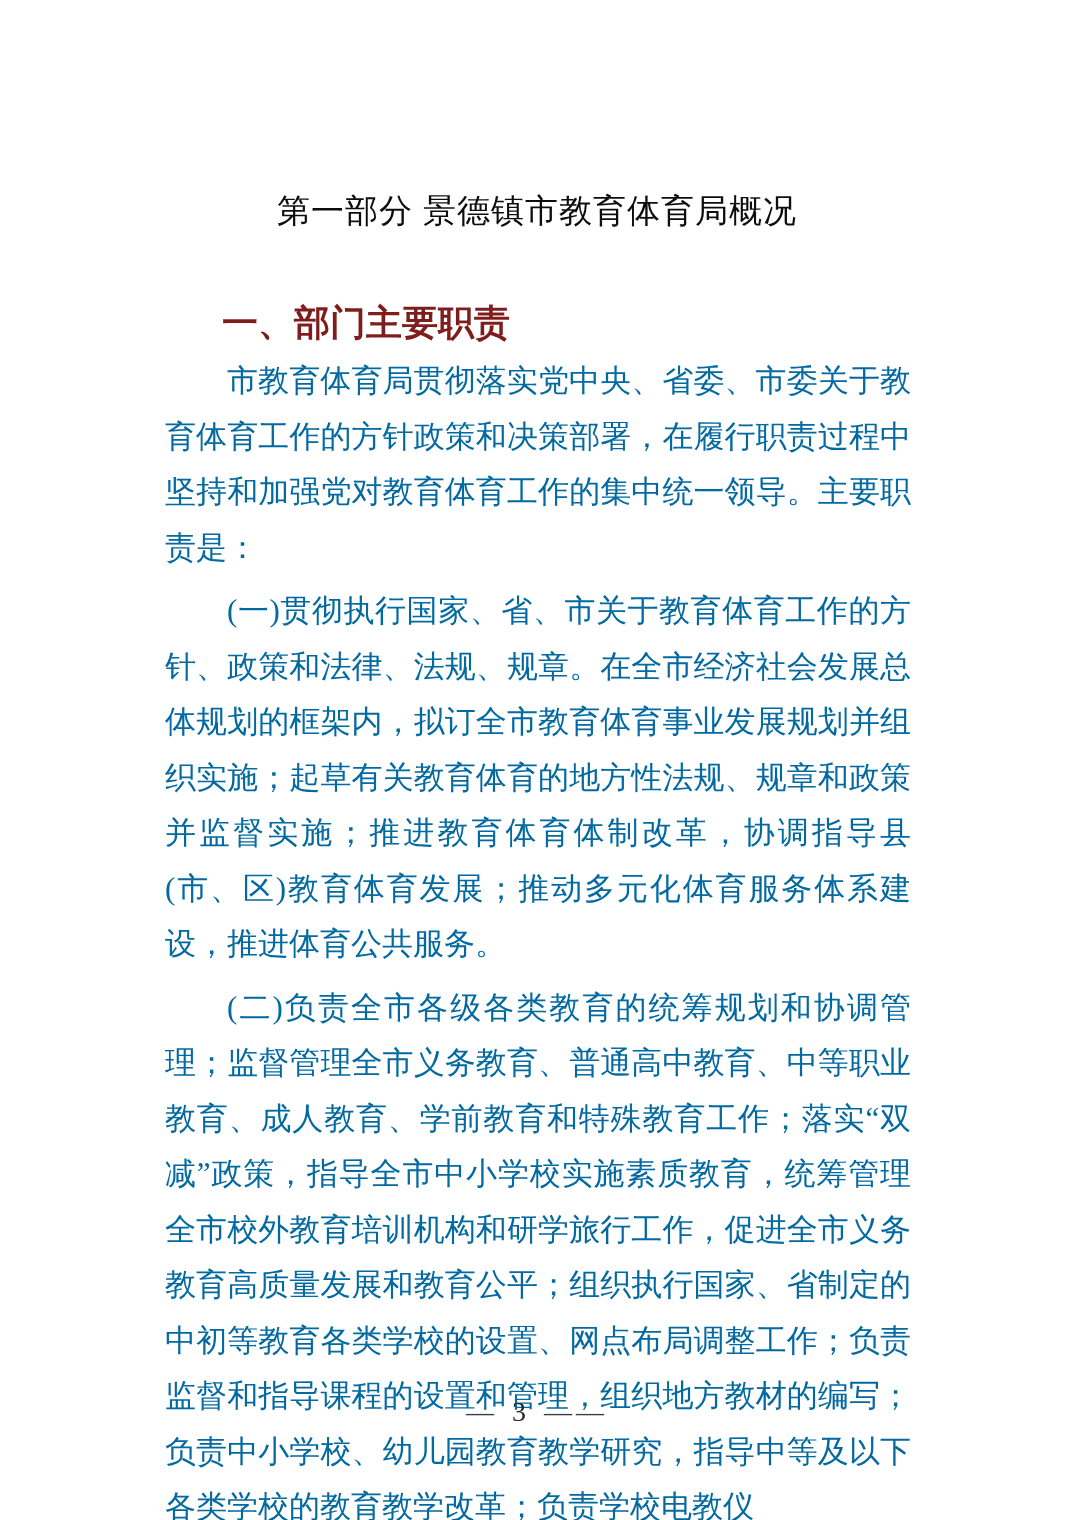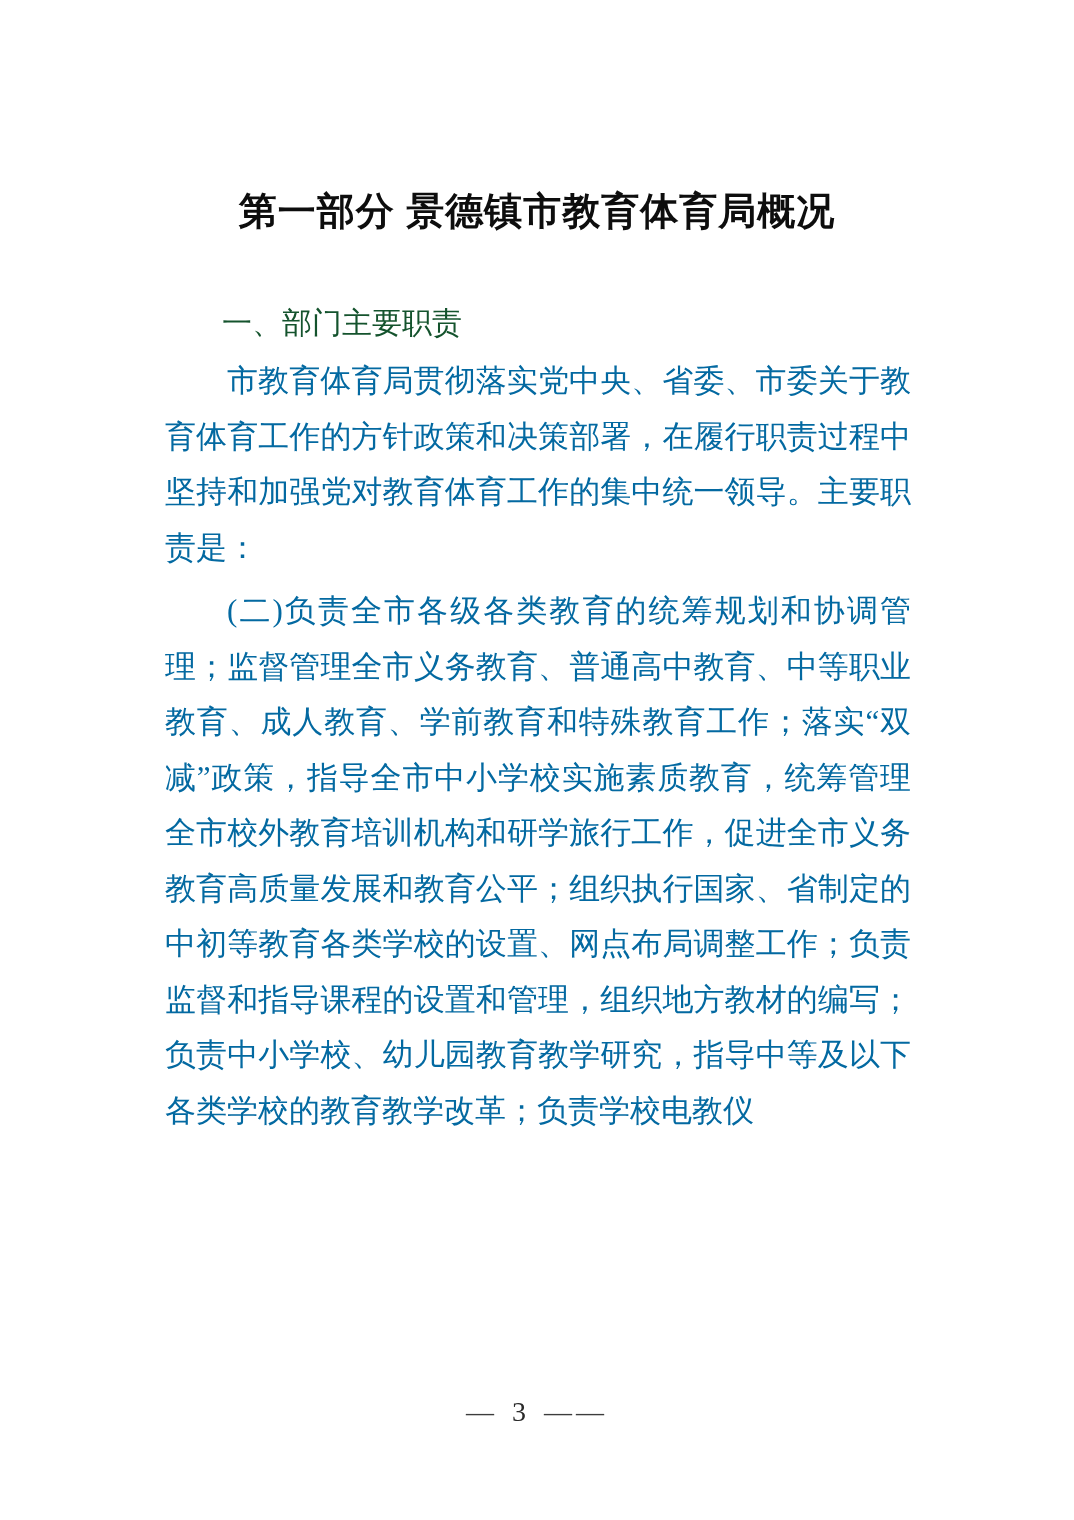--- a/index.html
+++ b/index.html
@@ -24,8 +24,8 @@
     margin: 0;
     text-align: center;
     font-family: "Liberation Sans", "DejaVu Sans", sans-serif;
-    font-weight: bold;
-    font-size: 38px;
+    font-weight: normal;
+    font-size: 33px;
     line-height: 56px;
     letter-spacing: 1px;
     color: #0d0d0d;

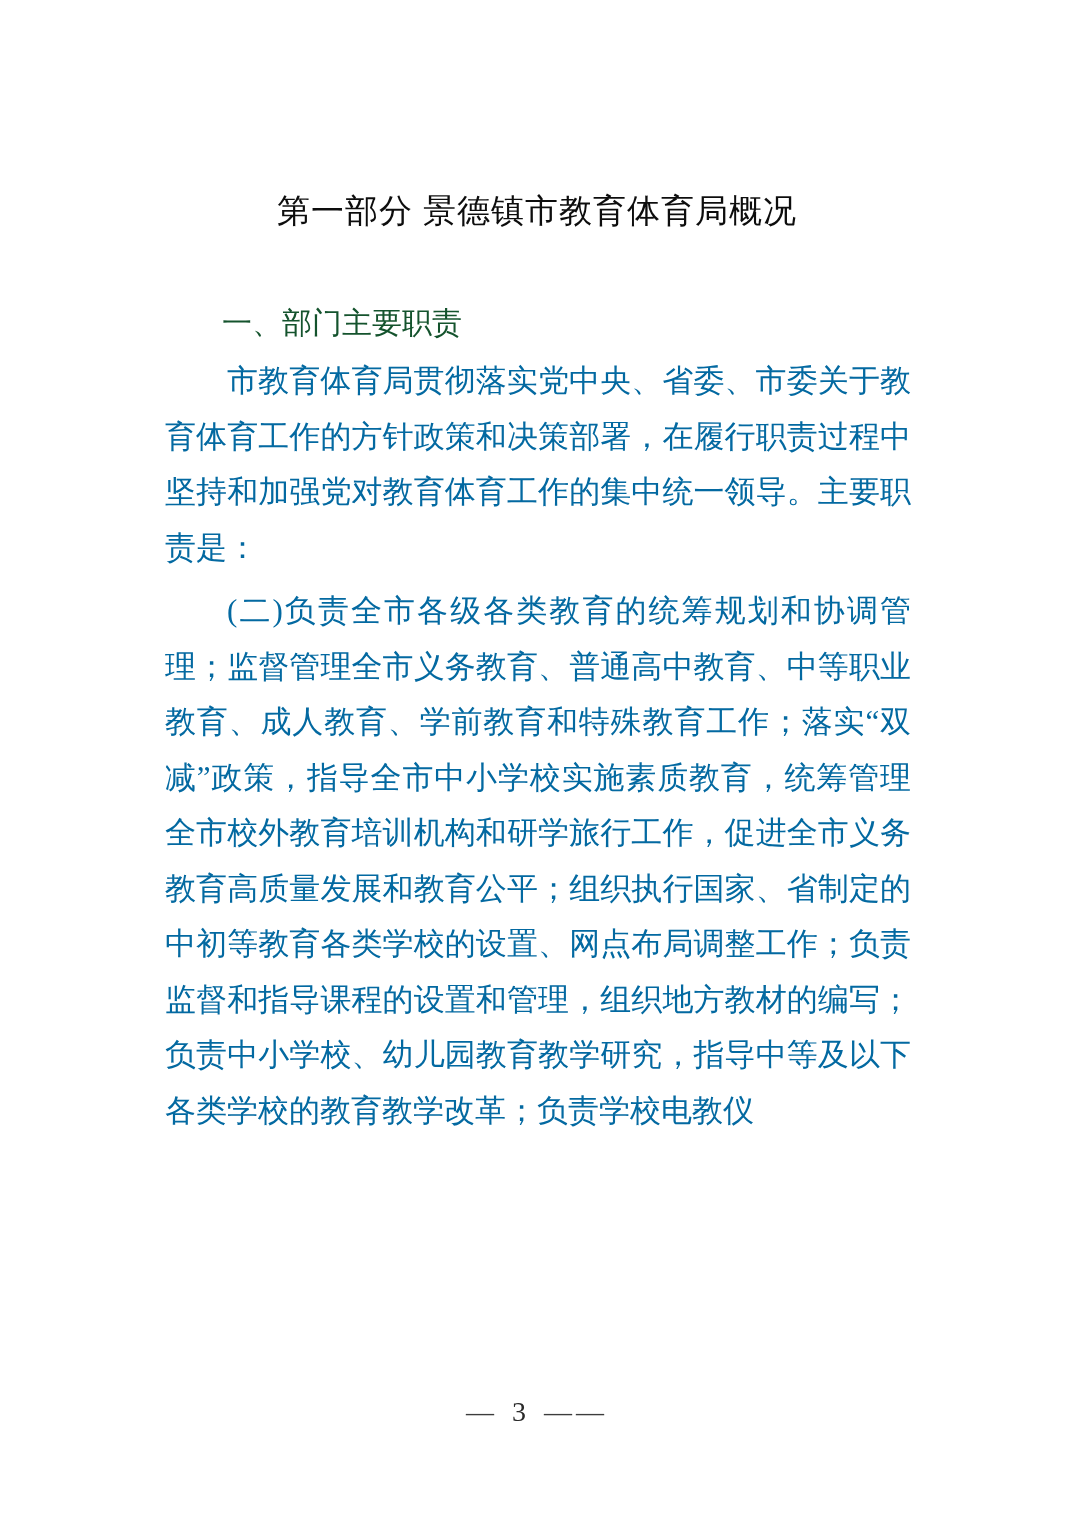--- a/index.html
+++ b/index.html
@@ -40,10 +40,10 @@
     margin: 0;
     padding-left: 57px;
     font-family: "Liberation Sans", "DejaVu Sans", sans-serif;
-    font-weight: normal;
-    font-size: 30px;
+    font-weight: bold;
+    font-size: 36px;
     line-height: 55px;
-    color: #14532d;
+    color: #7f1d1d;
   }
   .paragraphs {
     margin-top: 3px;

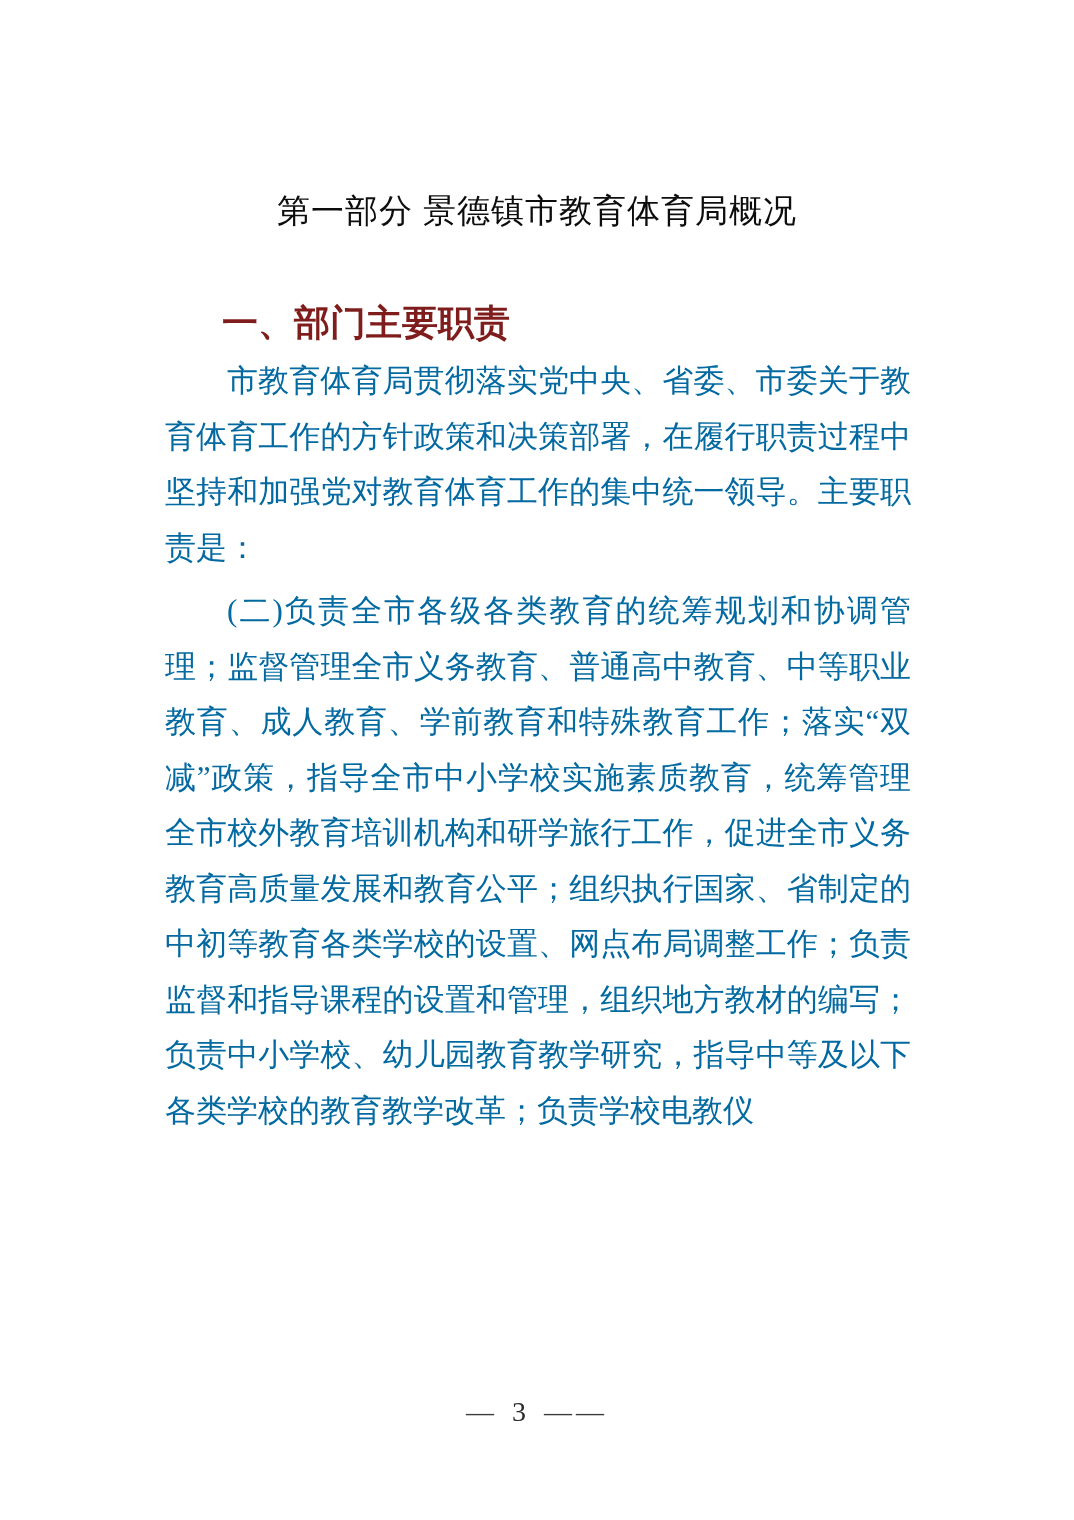--- a/index.html
+++ b/index.html
@@ -88,6 +88,7 @@
 
     <div class="paragraphs" id="paragraphs">
         <p class="body-para">市教育体育局贯彻落实党中央、省委、市委关于教育体育工作的方针政策和决策部署，在履行职责过程中坚持和加强党对教育体育工作的集中统一领导。主要职责是：</p>
+        <p class="body-para">(一)贯彻执行国家、省、市关于教育体育工作的方针、政策和法律、法规、规章。在全市经济社会发展总体规划的框架内，拟订全市教育体育事业发展规划并组织实施；起草有关教育体育的地方性法规、规章和政策并监督实施；推进教育体育体制改革，协调指导县(市、区)教育体育发展；推动多元化体育服务体系建设，推进体育公共服务。</p>
         <p class="body-para">(二)负责全市各级各类教育的统筹规划和协调管理；监督管理全市义务教育、普通高中教育、中等职业教育、成人教育、学前教育和特殊教育工作；落实“双减”政策，指导全市中小学校实施素质教育，统筹管理全市校外教育培训机构和研学旅行工作，促进全市义务教育高质量发展和教育公平；组织执行国家、省制定的中初等教育各类学校的设置、网点布局调整工作；负责监督和指导课程的设置和管理，组织地方教材的编写；负责中小学校、幼儿园教育教学研究，指导中等及以下各类学校的教育教学改革；负责学校电教仪</p>
       </div>
   </div>

